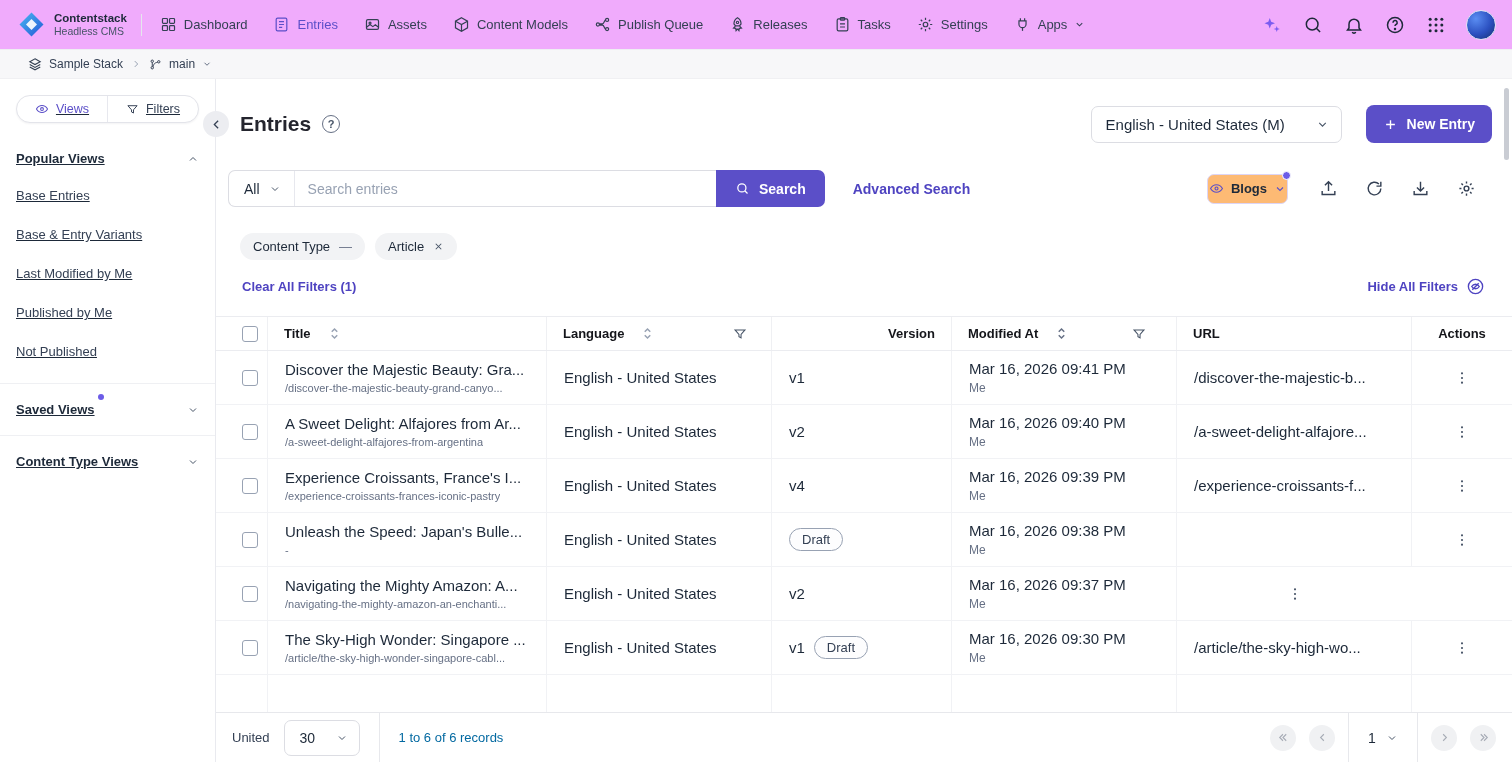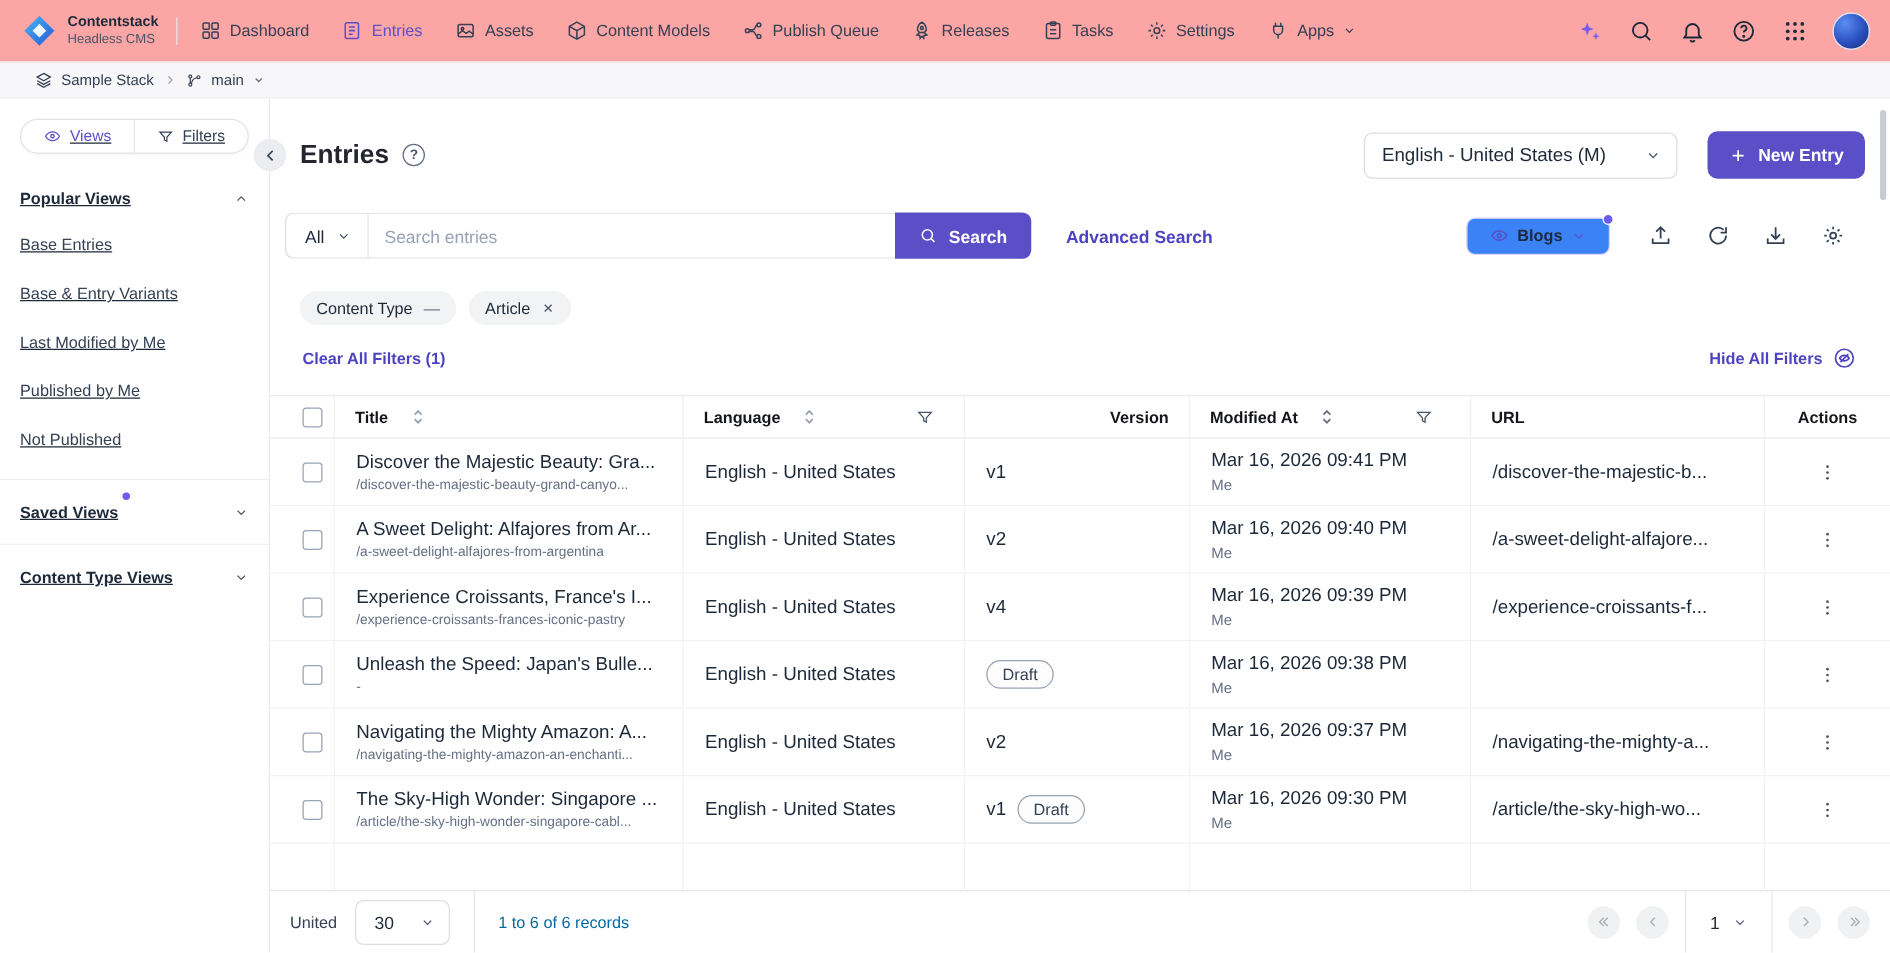--- a/index.html
+++ b/index.html
@@ -9,7 +9,7 @@
   svg { display:block; }
 
   
-  .topnav { height:50px; display:flex; align-items:center; padding:0 16px 0 18px; border-bottom:1px solid #eeeff2; background:#fca5a5; flex:0 0 auto; }
+  .topnav { height:50px; display:flex; align-items:center; padding:0 16px 0 18px; border-bottom:1px solid #eeeff2; background:#f0abfc; flex:0 0 auto; }
   .brand { display:flex; align-items:center; gap:9px; cursor:pointer; }
   .brand-text .l1 { font-size:11.5px; font-weight:bold; color:#1d2939; line-height:13px; }
   .brand-text .l2 { font-size:10.5px; color:#475467; line-height:12px; }

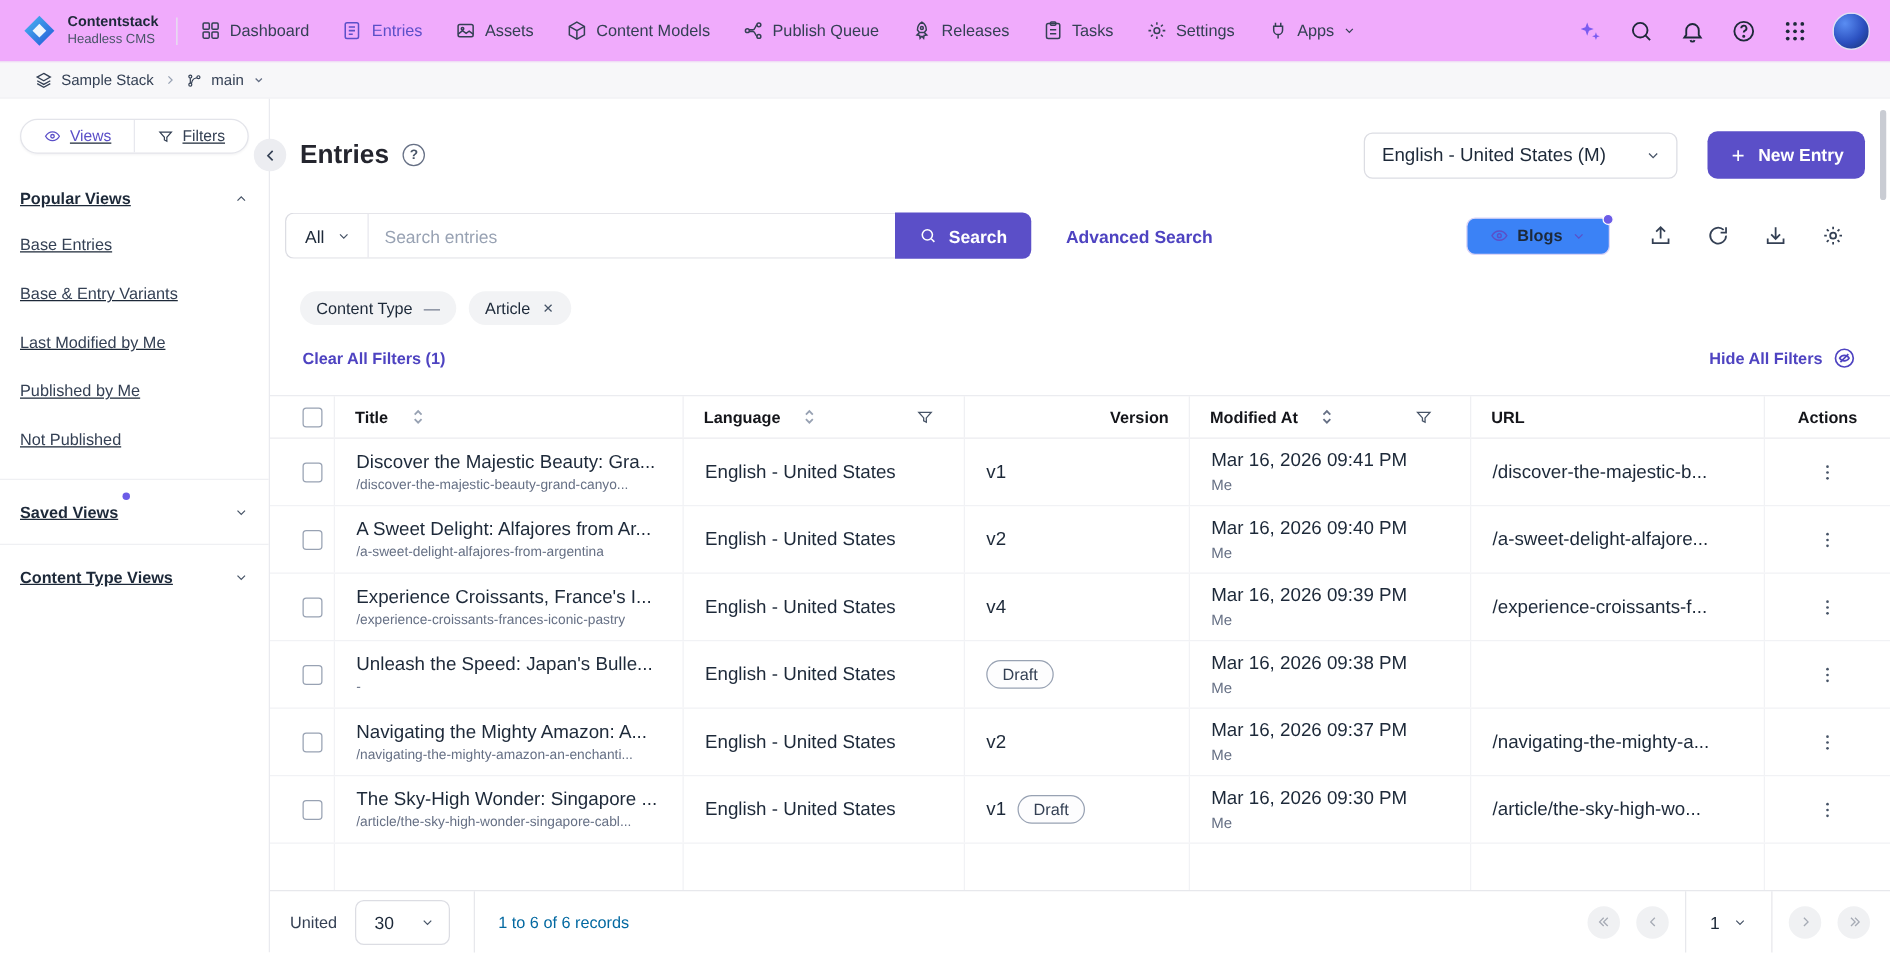--- a/index.html
+++ b/index.html
@@ -58,7 +58,7 @@
   .search-input::placeholder { color:#98a2b3; }
   .search-btn { height:37px; background:#5b4fc8; color:#fff; border:none; border-radius:0 7px 7px 0; padding:0 19px; font-size:14px; font-weight:bold; display:flex; align-items:center; gap:9px; cursor:pointer; font-family:inherit; }
   .advanced { margin-left:28px; color:#4e43c1; font-weight:bold; font-size:14px; text-decoration:none; cursor:pointer; }
-  .view-switch { margin-left:auto; position:relative; height:30px; background:#3b82f6; border:1px solid #dcd5f6; border-radius:7px; display:flex; align-items:center; gap:7px; padding:0 18px; font-size:13px; font-weight:bold; color:#1d2939; cursor:pointer; }
+  .view-switch { margin-left:auto; position:relative; height:30px; background:#fdba74; border:1px solid #dcd5f6; border-radius:7px; display:flex; align-items:center; gap:7px; padding:0 1px; font-size:13px; font-weight:bold; color:#1d2939; cursor:pointer; }
   .view-dot { position:absolute; top:-4px; right:-4px; width:9px; height:9px; border-radius:50%; background:#6c5ce7; border:1.5px solid #fff; }
   .tool-icons { display:flex; align-items:center; gap:27px; margin-left:31px; color:#344054; }
   .tool-btn { background:none; border:none; padding:0; color:#344054; cursor:pointer; display:flex; }

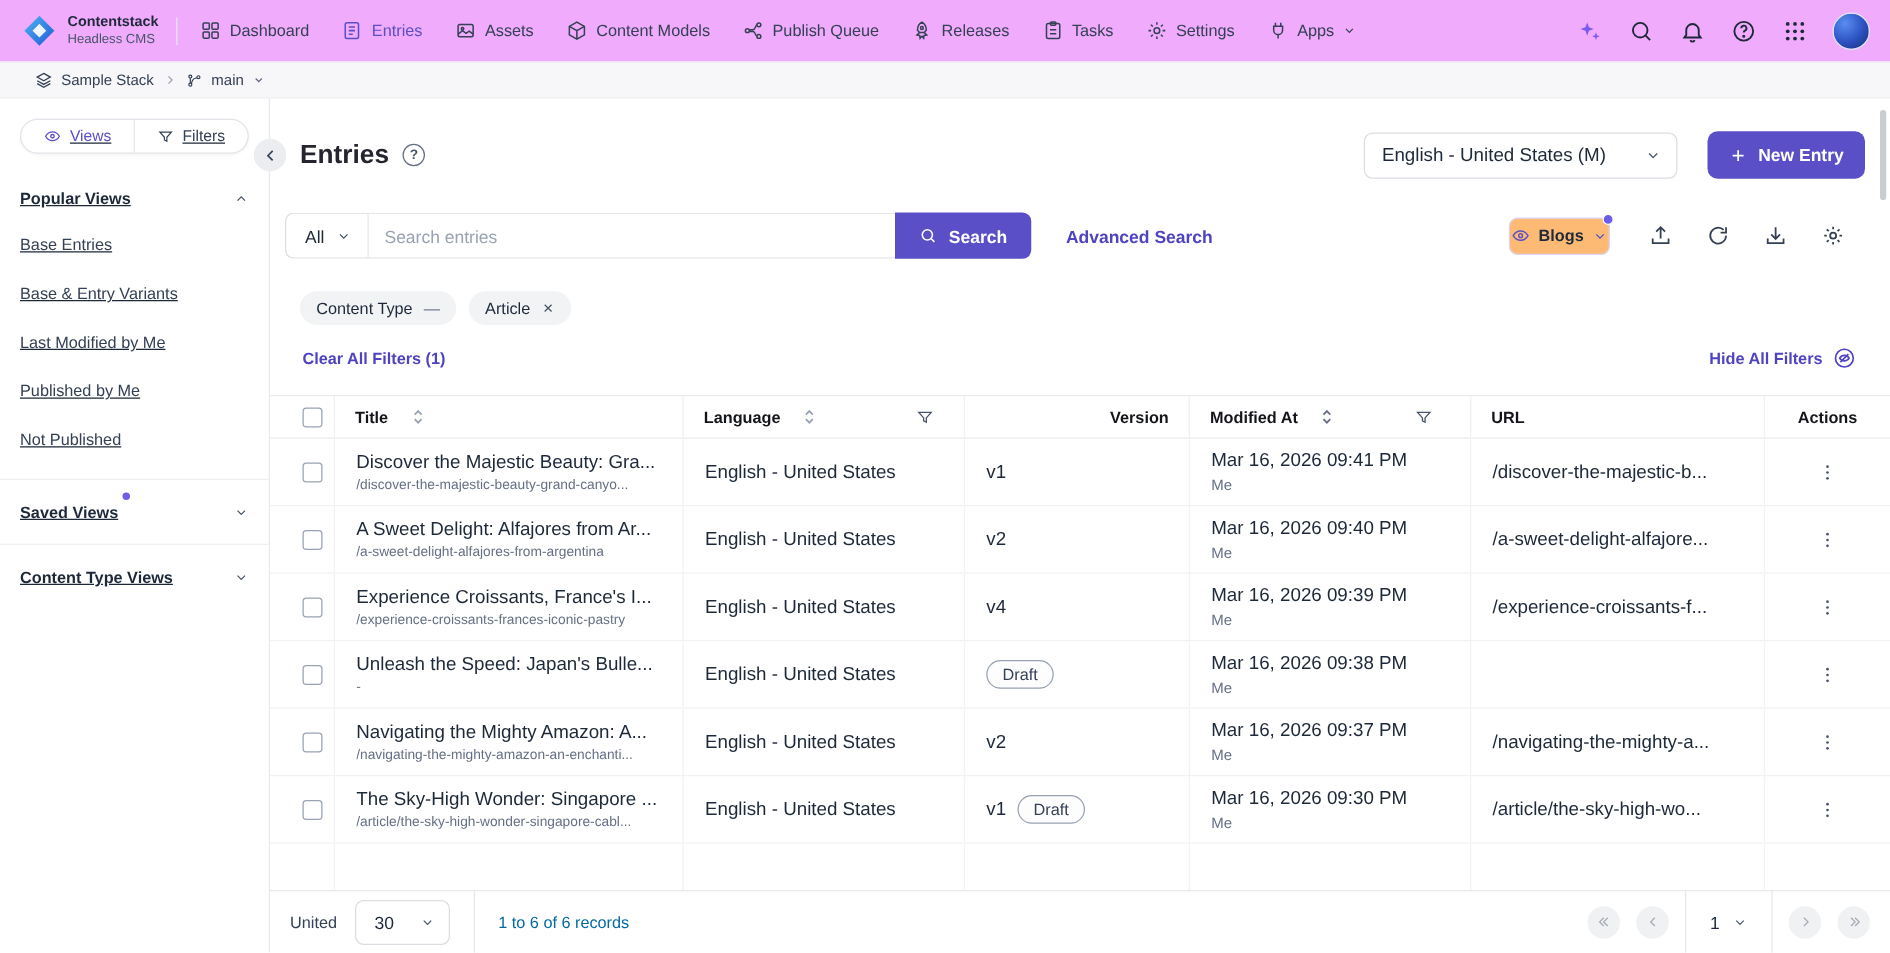--- a/index.html
+++ b/index.html
@@ -679,7 +679,6 @@
             <div class="mod-date">Mar 16, 2026 09:37 PM</div>
             <div class="mod-by">Me</div>
           </div>
-          <div class="c c-url">/navigating-the-mighty-a...</div>
           <div class="c last">
               <button class="kebab">
                 <svg width="16" height="16" viewBox="0 0 24 24" fill="currentColor">

